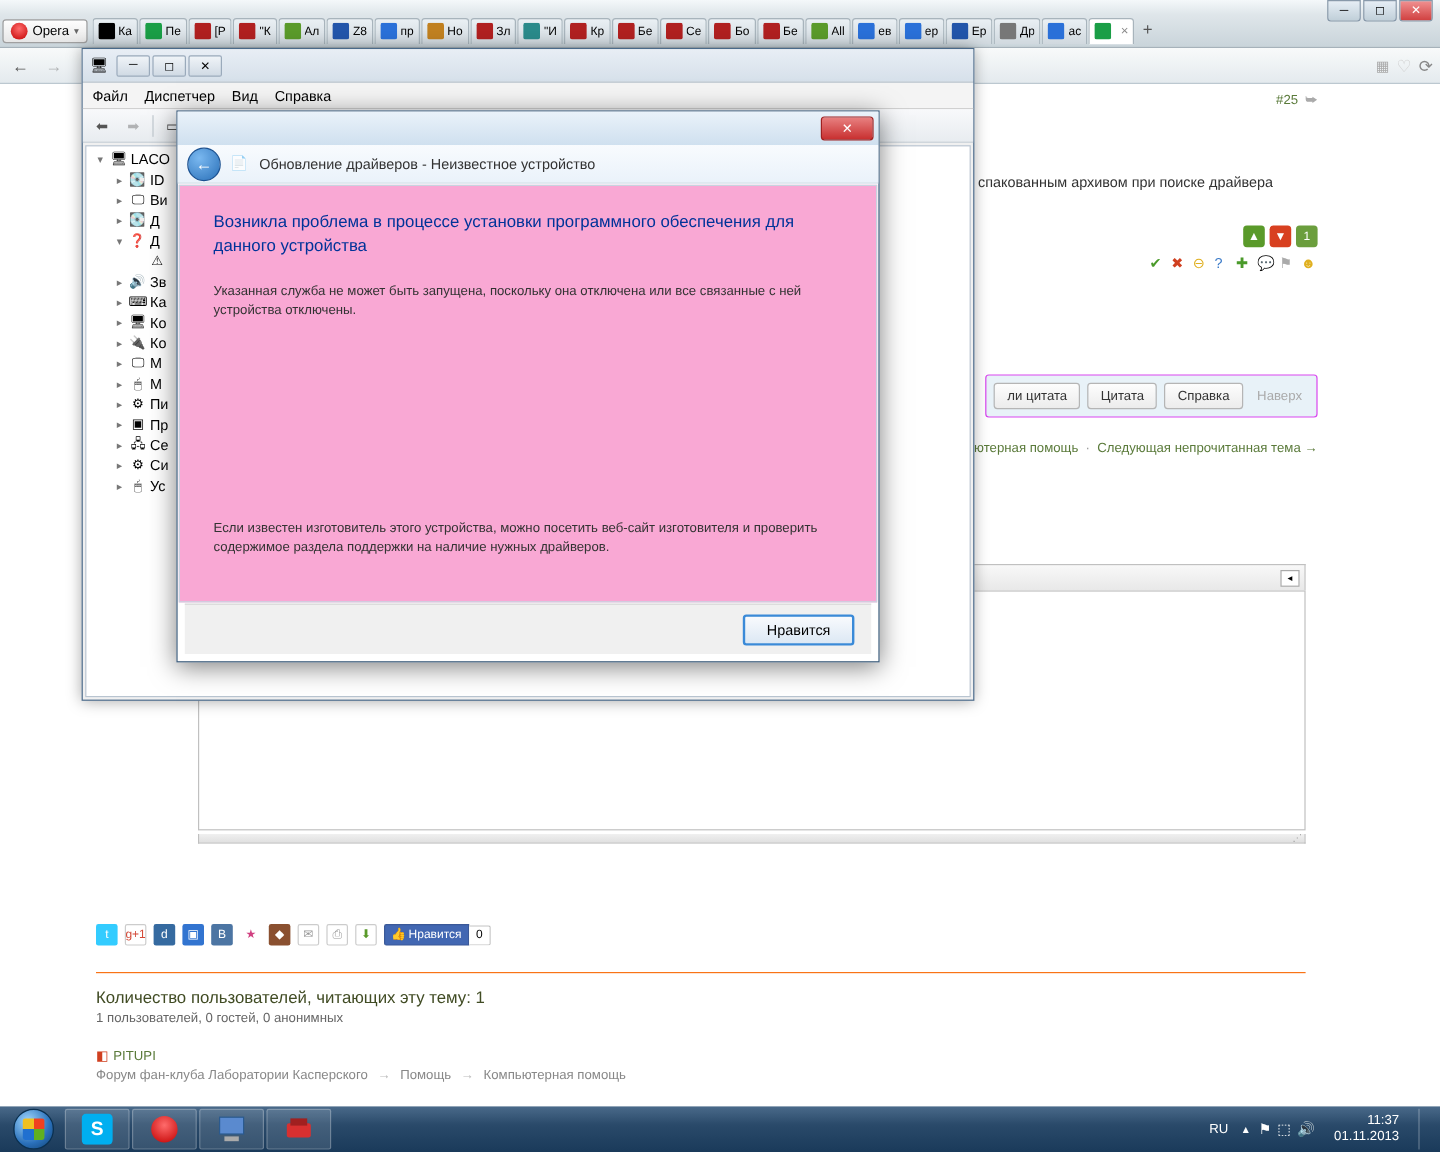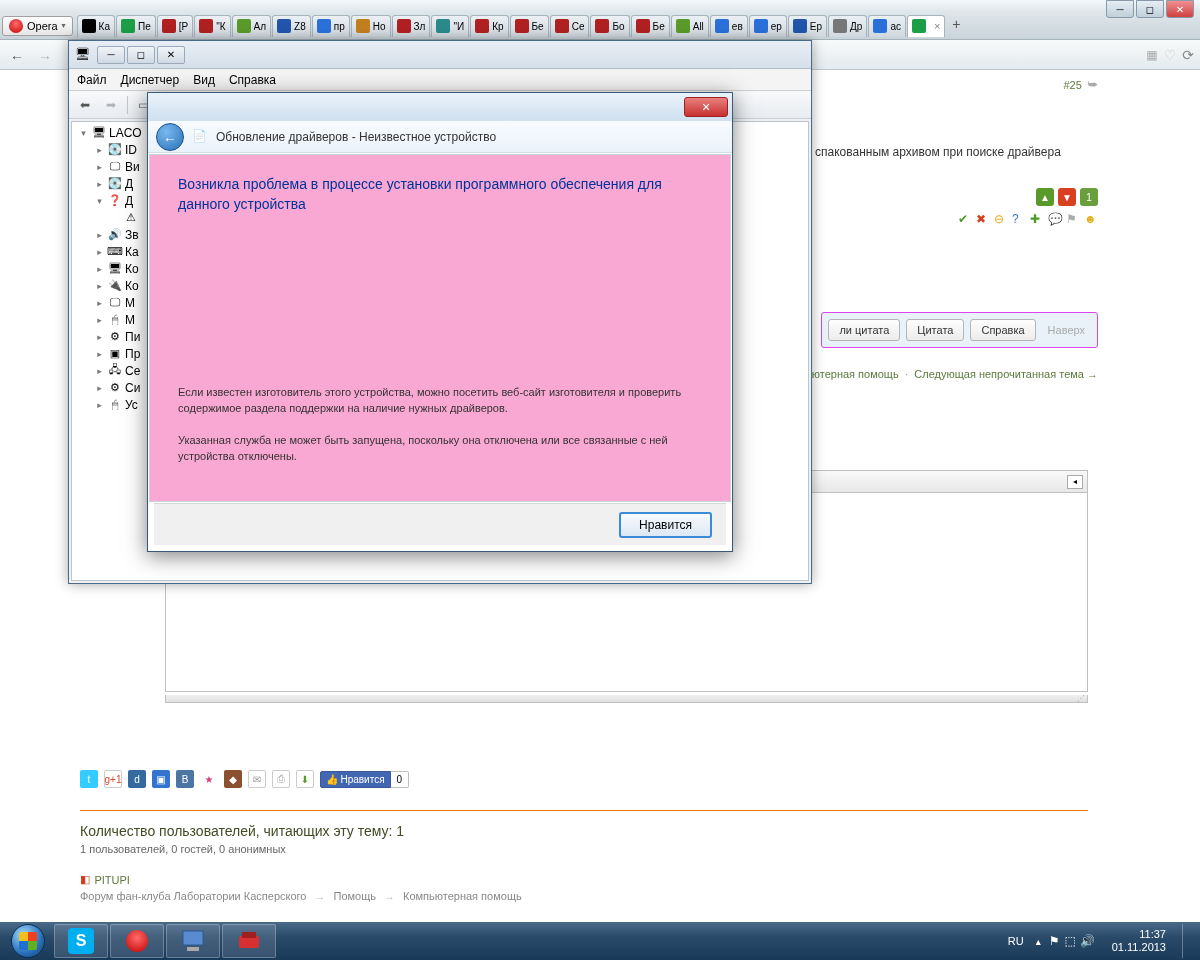--- a/index.html
+++ b/index.html
@@ -526,8 +526,8 @@
   </div>
   <div class="dialog-body">
     <h2>Возникла проблема в процессе установки программного обеспечения для данного устройства</h2>
+    <p>Указанная служба не может быть запущена, поскольку она отключена или все связанные с ней устройства отключены.</p>
     <p style="margin-top:auto;">Если известен изготовитель этого устройства, можно посетить веб-сайт изготовителя и проверить содержимое раздела поддержки на наличие нужных драйверов.</p>
-    <p>Указанная служба не может быть запущена, поскольку она отключена или все связанные с ней устройства отключены.</p>
   </div>
   <div class="dialog-footer">
     <button class="btn">Нравится</button>

